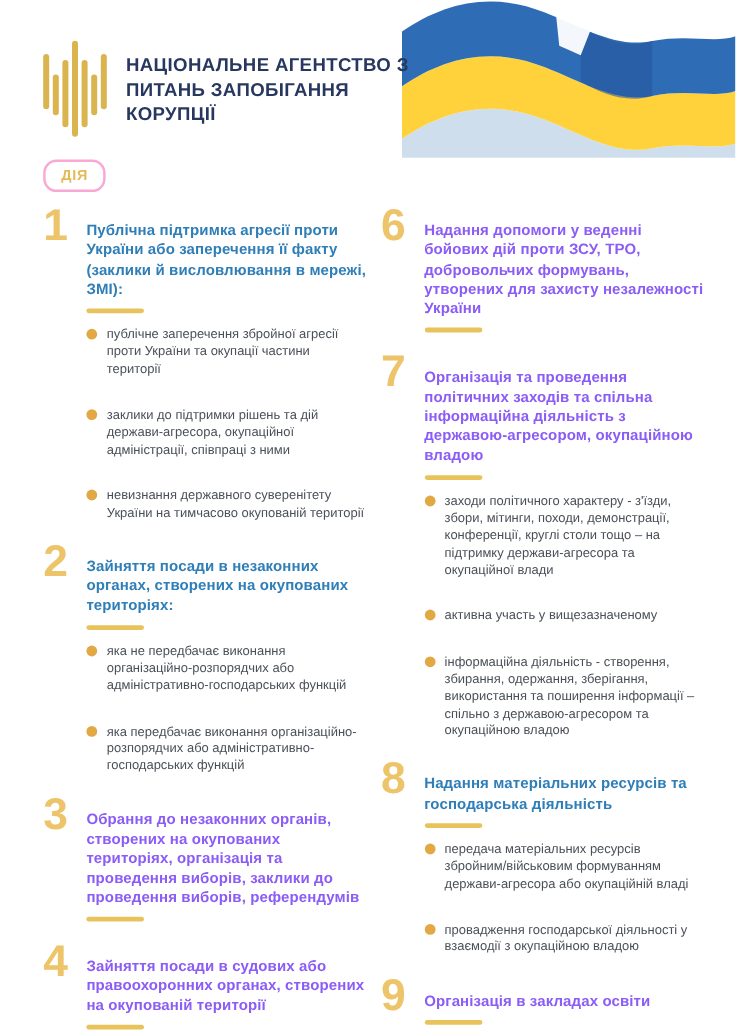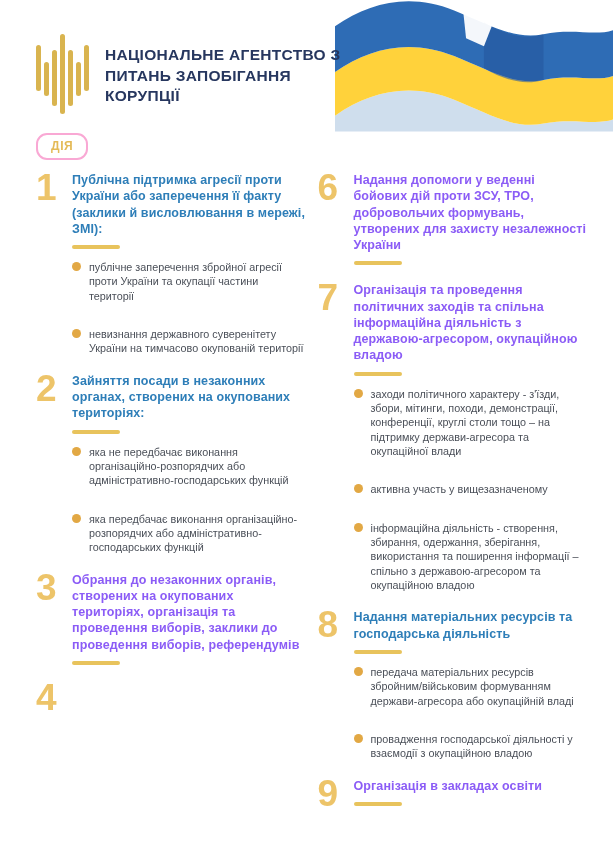--- a/index.html
+++ b/index.html
@@ -50,7 +50,7 @@
   .item { display:flex; gap:9px; margin-bottom:17px; }
   .item-num { flex:none; width:27px; font-size:37px; font-weight:bold; color:#edc469; line-height:.85; }
   .item-body { flex:1; min-width:0; }
-  .item-heading { font-size:12.5px; font-weight:bold; line-height:1.3; letter-spacing:.1px; }
+  .item-heading { font-size:12.5px; font-weight:bold; line-height:1.3; letter-spacing:.1px;margin-top:12px; }
   .item-heading.blue { color:#2e7eb8; }
   .item-heading.dark { color:#8b5cf6; }
   .underline { width:48px; height:4px; border-radius:2px; background:#e8c35c; margin-top:8px; }

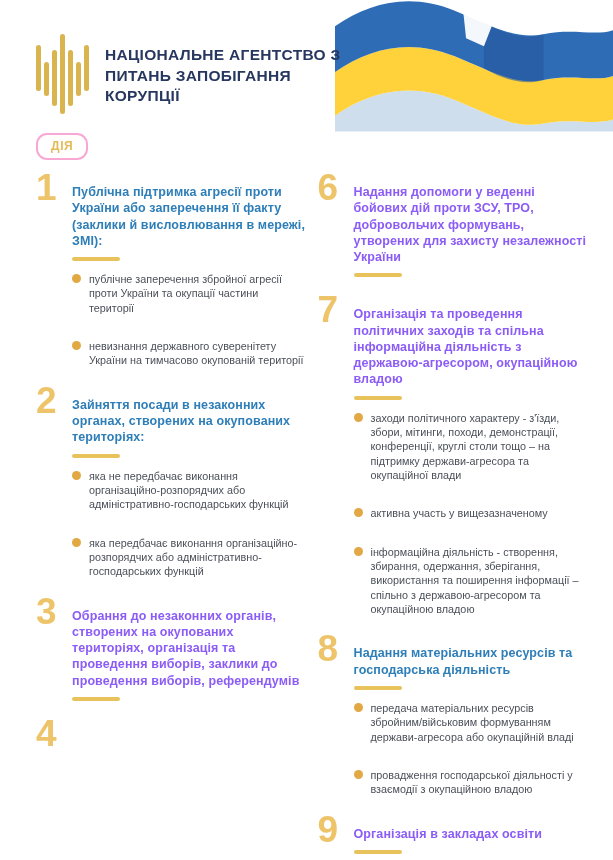--- a/index.html
+++ b/index.html
@@ -111,6 +111,10 @@
               </div>
             <div class="bullet">
                 <span class="dot"></span>
+                <span class="bullet-text">заклики до підтримки рішень та дій держави-агресора, окупаційної адміністрації, співпраці з ними</span>
+              </div>
+            <div class="bullet">
+                <span class="dot"></span>
                 <span class="bullet-text">невизнання державного суверенітету України на тимчасово окупованій території</span>
               </div>
           </div>

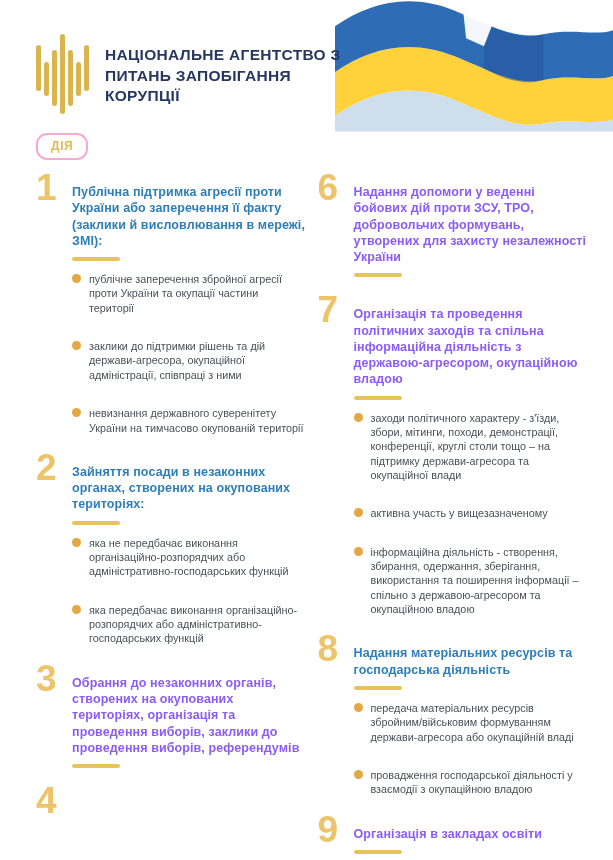--- a/index.html
+++ b/index.html
@@ -149,6 +149,10 @@
 
       <div class="item">
         <div class="item-num">4</div>
+        <div class="item-body">
+          <div class="item-heading dark">Зайняття посади в судових або правоохоронних органах, створених на окупованій території</div>
+          <div class="underline"></div>
+        </div>
       </div>
 
     </div>

